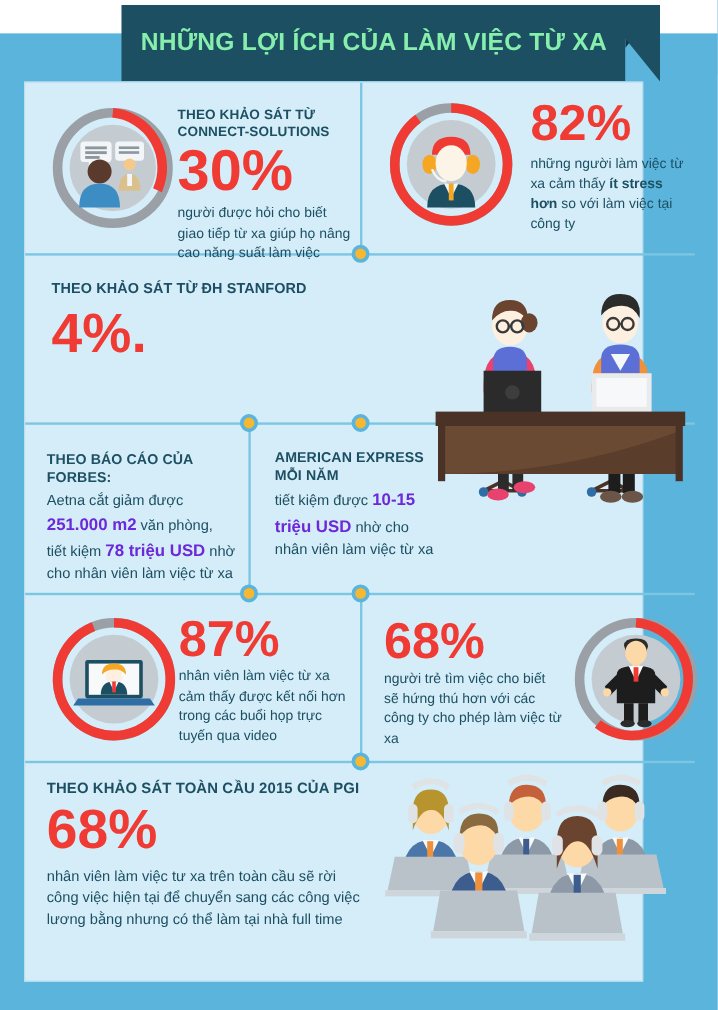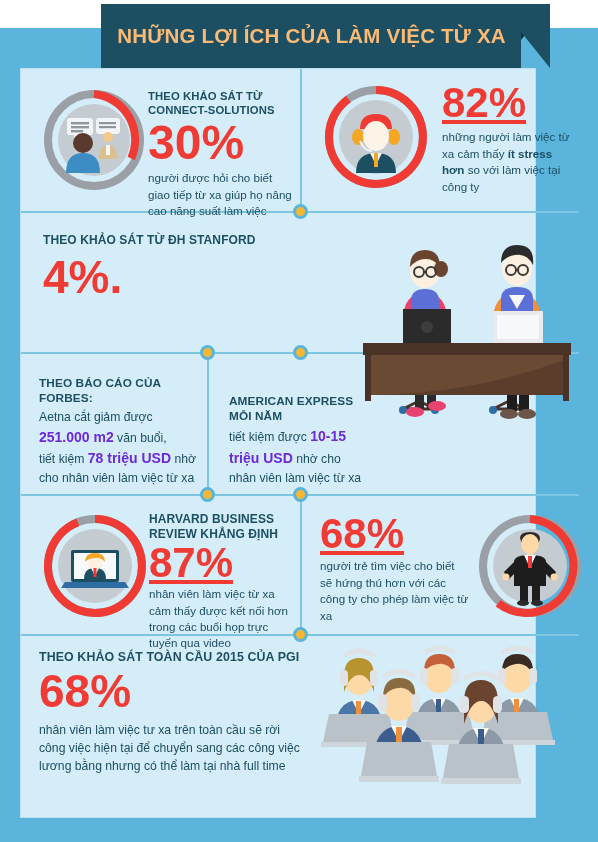--- a/index.html
+++ b/index.html
@@ -27,7 +27,7 @@
     clip-path: polygon(0 0, 29px 0, 0 36px);
   }
   .banner-title{
-    color:#fdba74; font-size:20.5px; font-weight:bold;
+    color:#86efac; font-size:20.5px; font-weight:bold;
     letter-spacing:.2px; white-space:nowrap;
     margin-right:28px;
   }

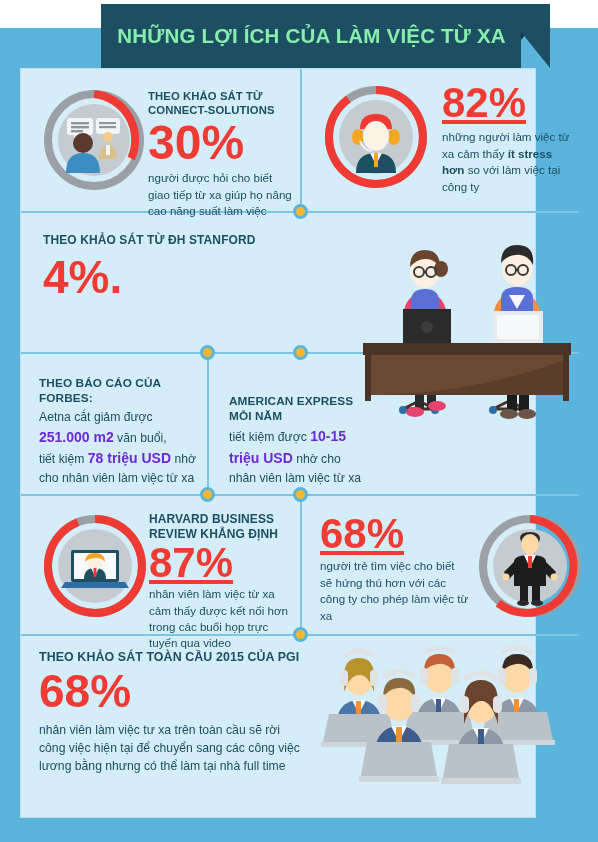--- a/index.html
+++ b/index.html
@@ -60,7 +60,7 @@
     color:#ef3b33; font-weight:bold; line-height:.96;
   }
   .big-38{ font-size:48px; }
-  .big-42{ font-size:42px;text-decoration:underline; }
+  .big-42{ font-size:42px; }
   .big-46{ font-size:46px; }
 
   

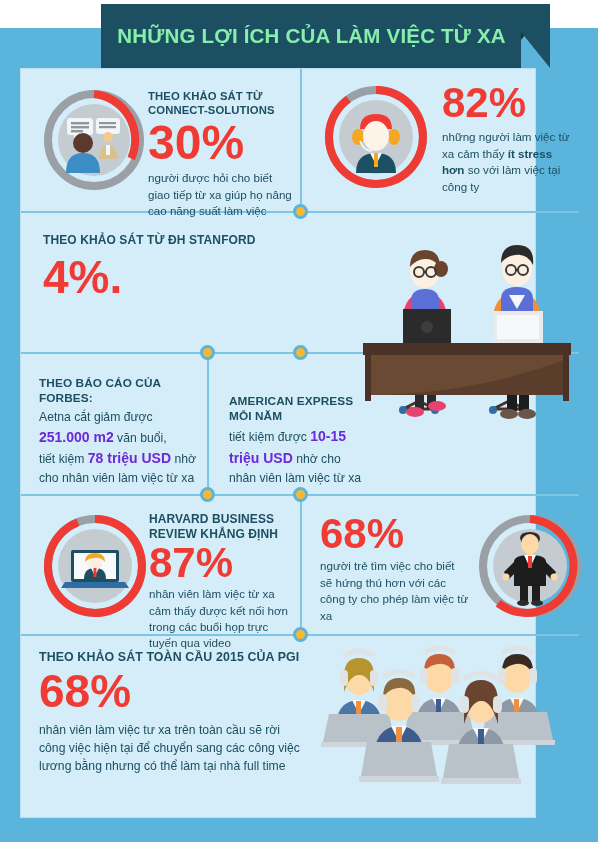--- a/index.html
+++ b/index.html
@@ -234,7 +234,7 @@
   </div>
 
   <div class="cell" style="left:188px; top:285px; width:150px; height:140px;">
-    <div style="position:absolute; left:20px; top:40px; width:140px;">
+    <div style="position:absolute; left:20px; top:20px; width:140px;">
       <div class="hd" style="font-size:11.8px;">AMERICAN EXPRESS MỖI NĂM</div>
       <div class="bd" style="margin-top:3px; font-size:12.2px; line-height:1.52;">
         <span>tiết kiệm được </span><span class="red" style="font-size:14px;">10-15</span><br>

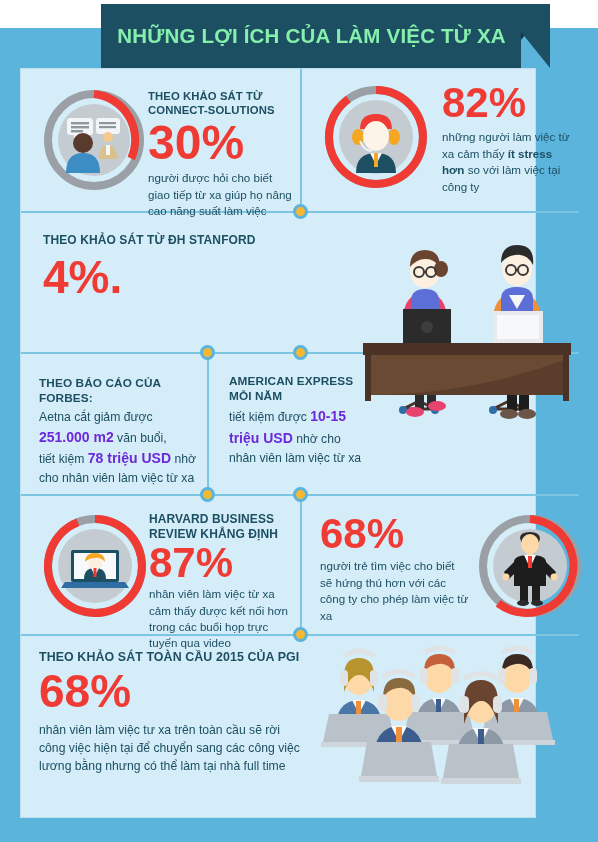--- a/index.html
+++ b/index.html
@@ -226,7 +226,7 @@
       <div class="hd" style="font-size:11.8px;">THEO BÁO CÁO CỦA FORBES:</div>
       <div class="bd" style="margin-top:3px; font-size:12.2px; line-height:1.52;">
         <span>Aetna cắt giảm được </span><br>
-        <span class="red" style="font-size:14px;">251.000 m2</span><span> văn buổi,</span><br>
+        <span class="red" style="font-size:14px;">251.000 m2</span><span> văn phòng,</span><br>
         <span>tiết kiệm </span><span class="red" style="font-size:14px;">78 triệu USD</span><span> nhờ</span><br>
         <span>cho nhân viên làm việc từ xa</span>
       </div>

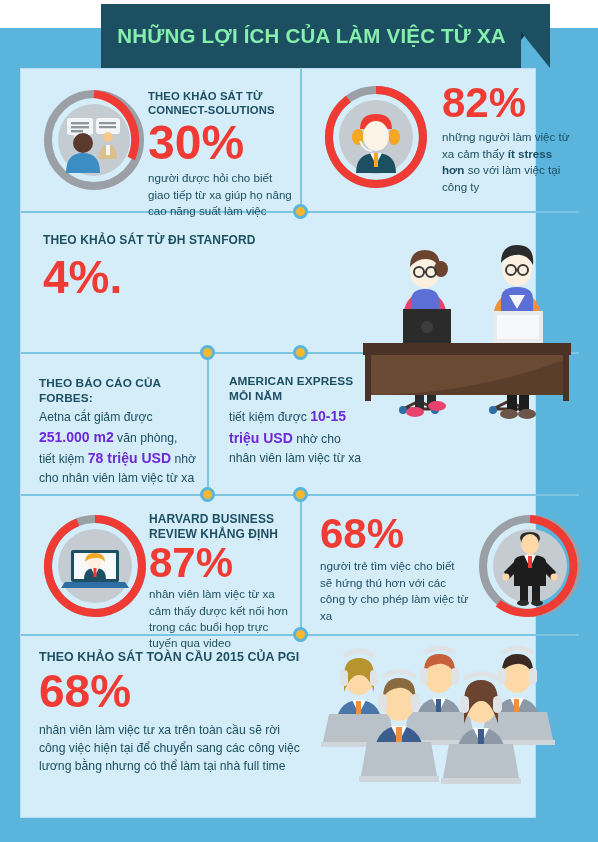--- a/index.html
+++ b/index.html
@@ -263,7 +263,6 @@
       </svg>
     </div>
     <div style="position:absolute; left:128px; top:16px; width:150px;">
-      <div class="hd" style="font-size:12px;">HARVARD BUSINESS REVIEW KHẲNG ĐỊNH</div>
       <div class="big big-42" style="margin-top:1px;">87%</div>
       <div class="bd" style="margin-top:3px;">nhân viên làm việc từ xa cảm thấy được kết nối hơn trong các buổi họp trực tuyến qua video</div>
     </div>

